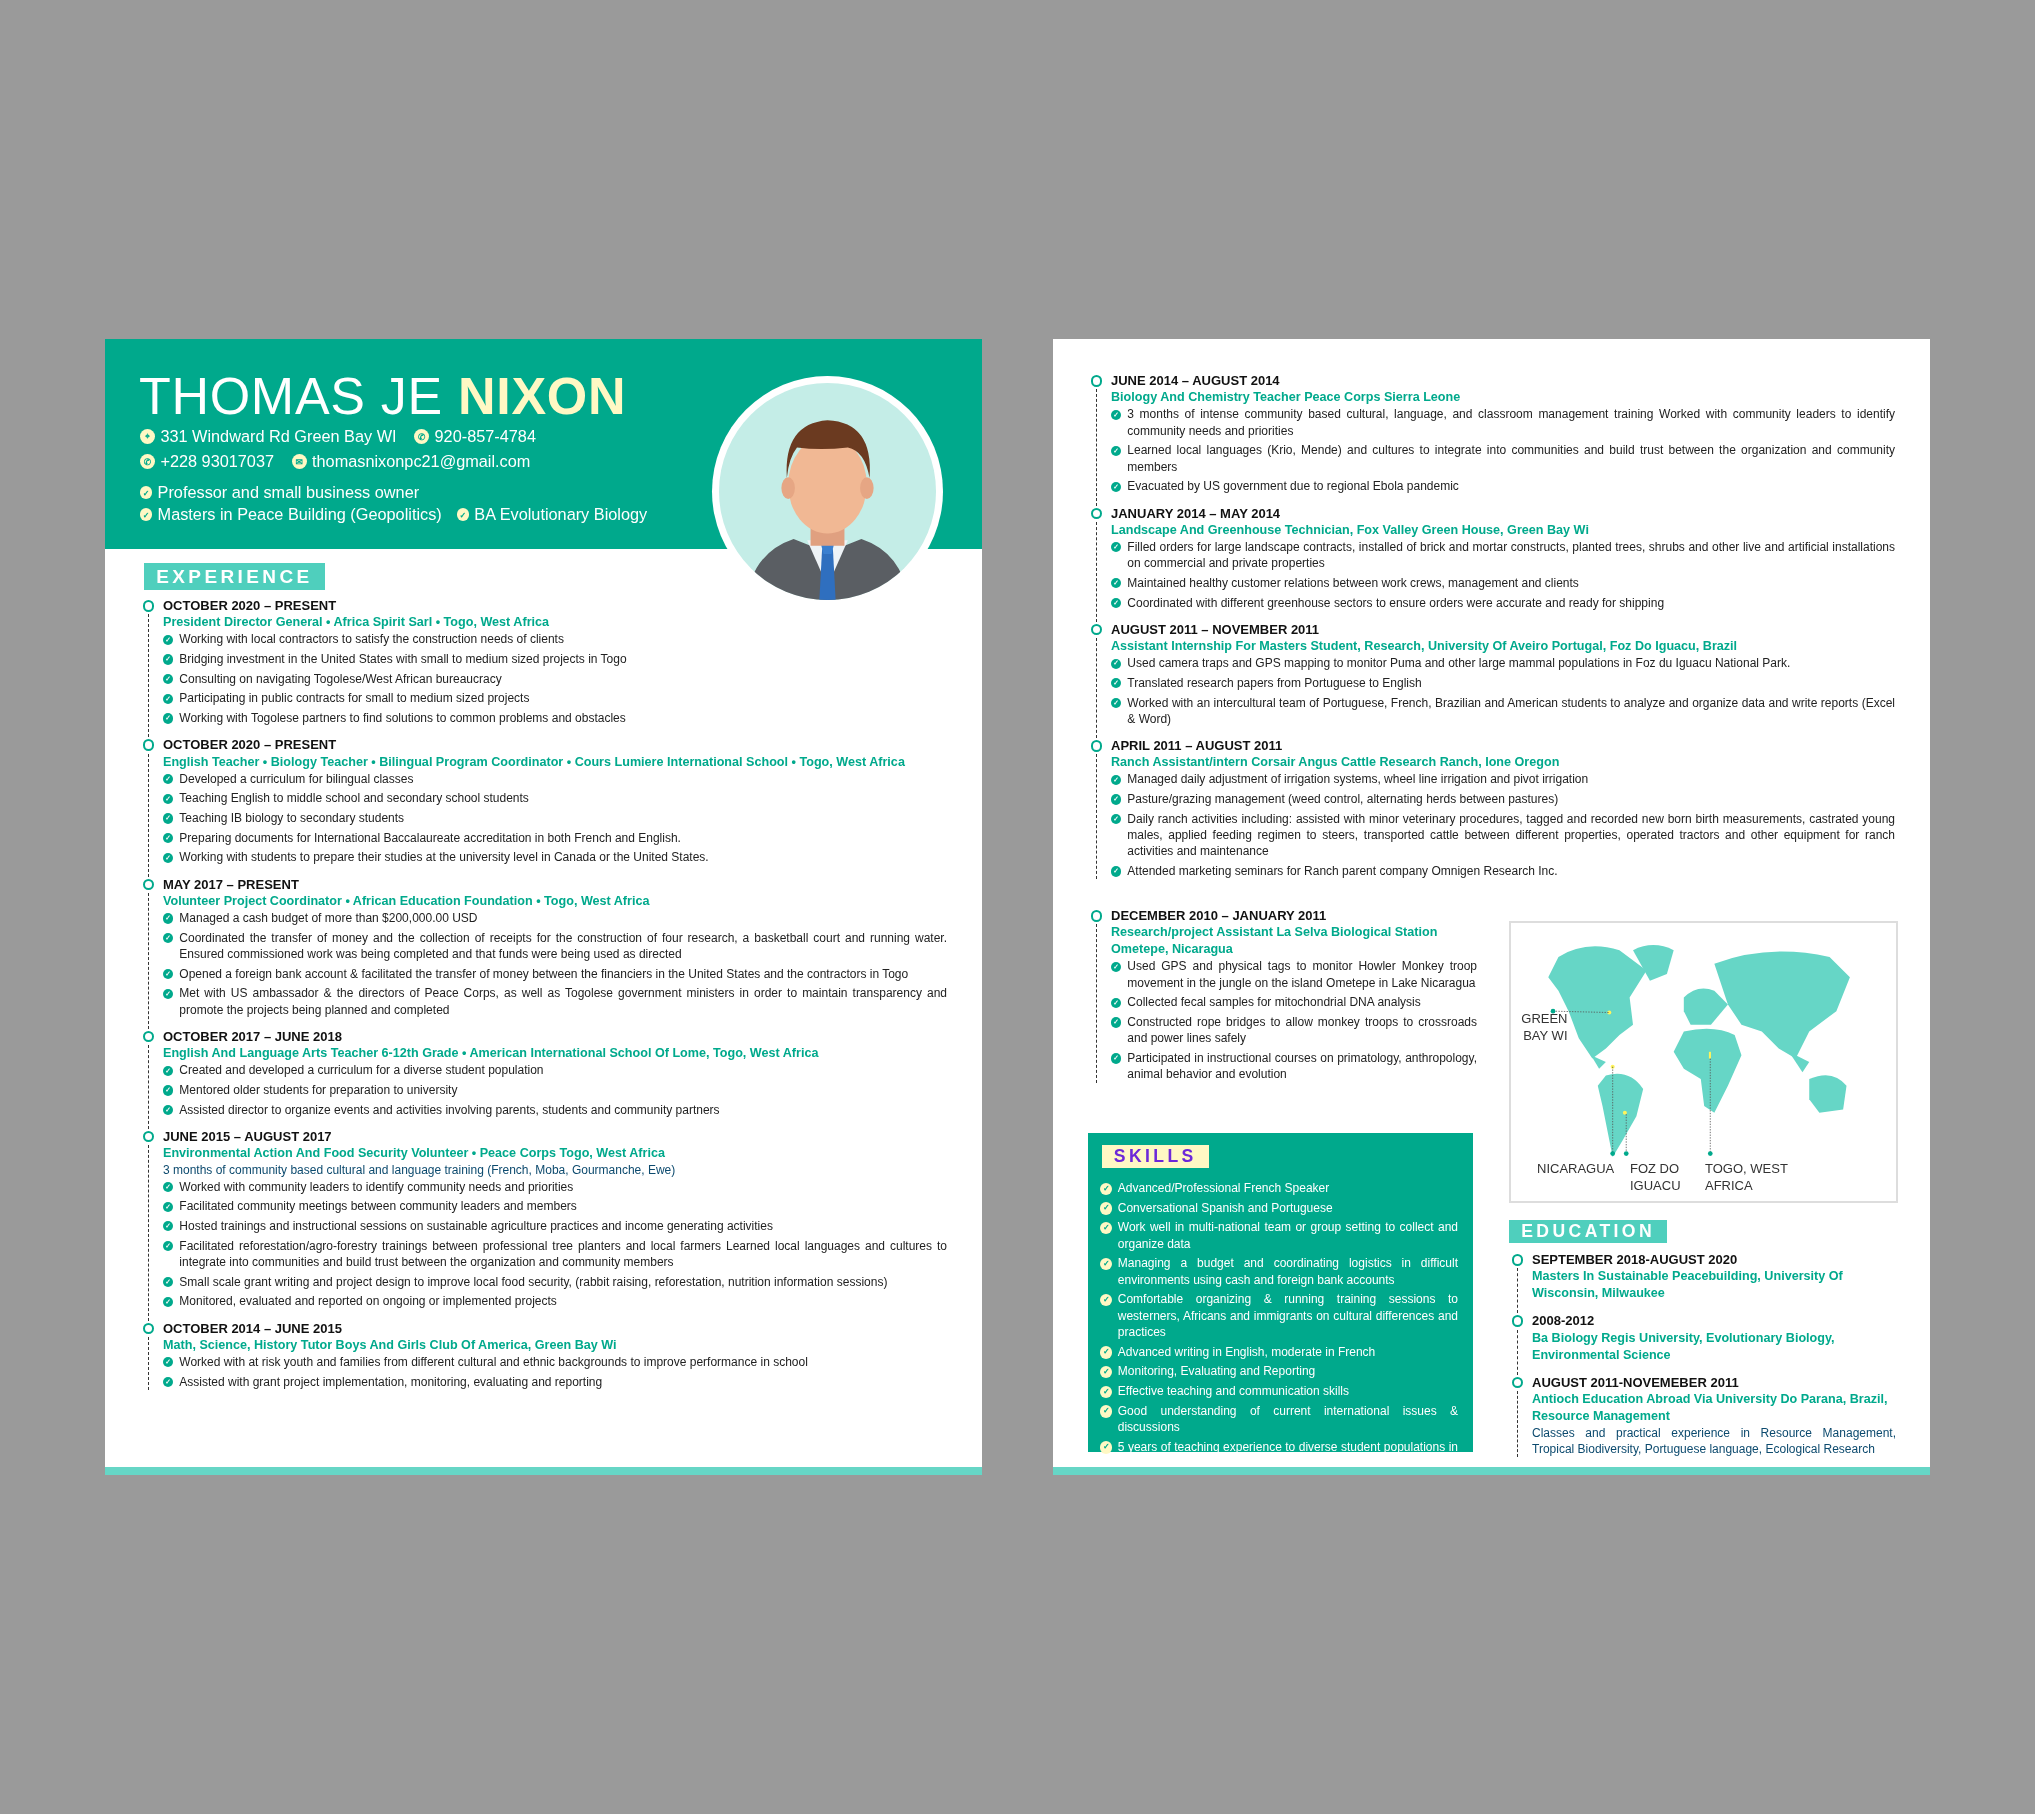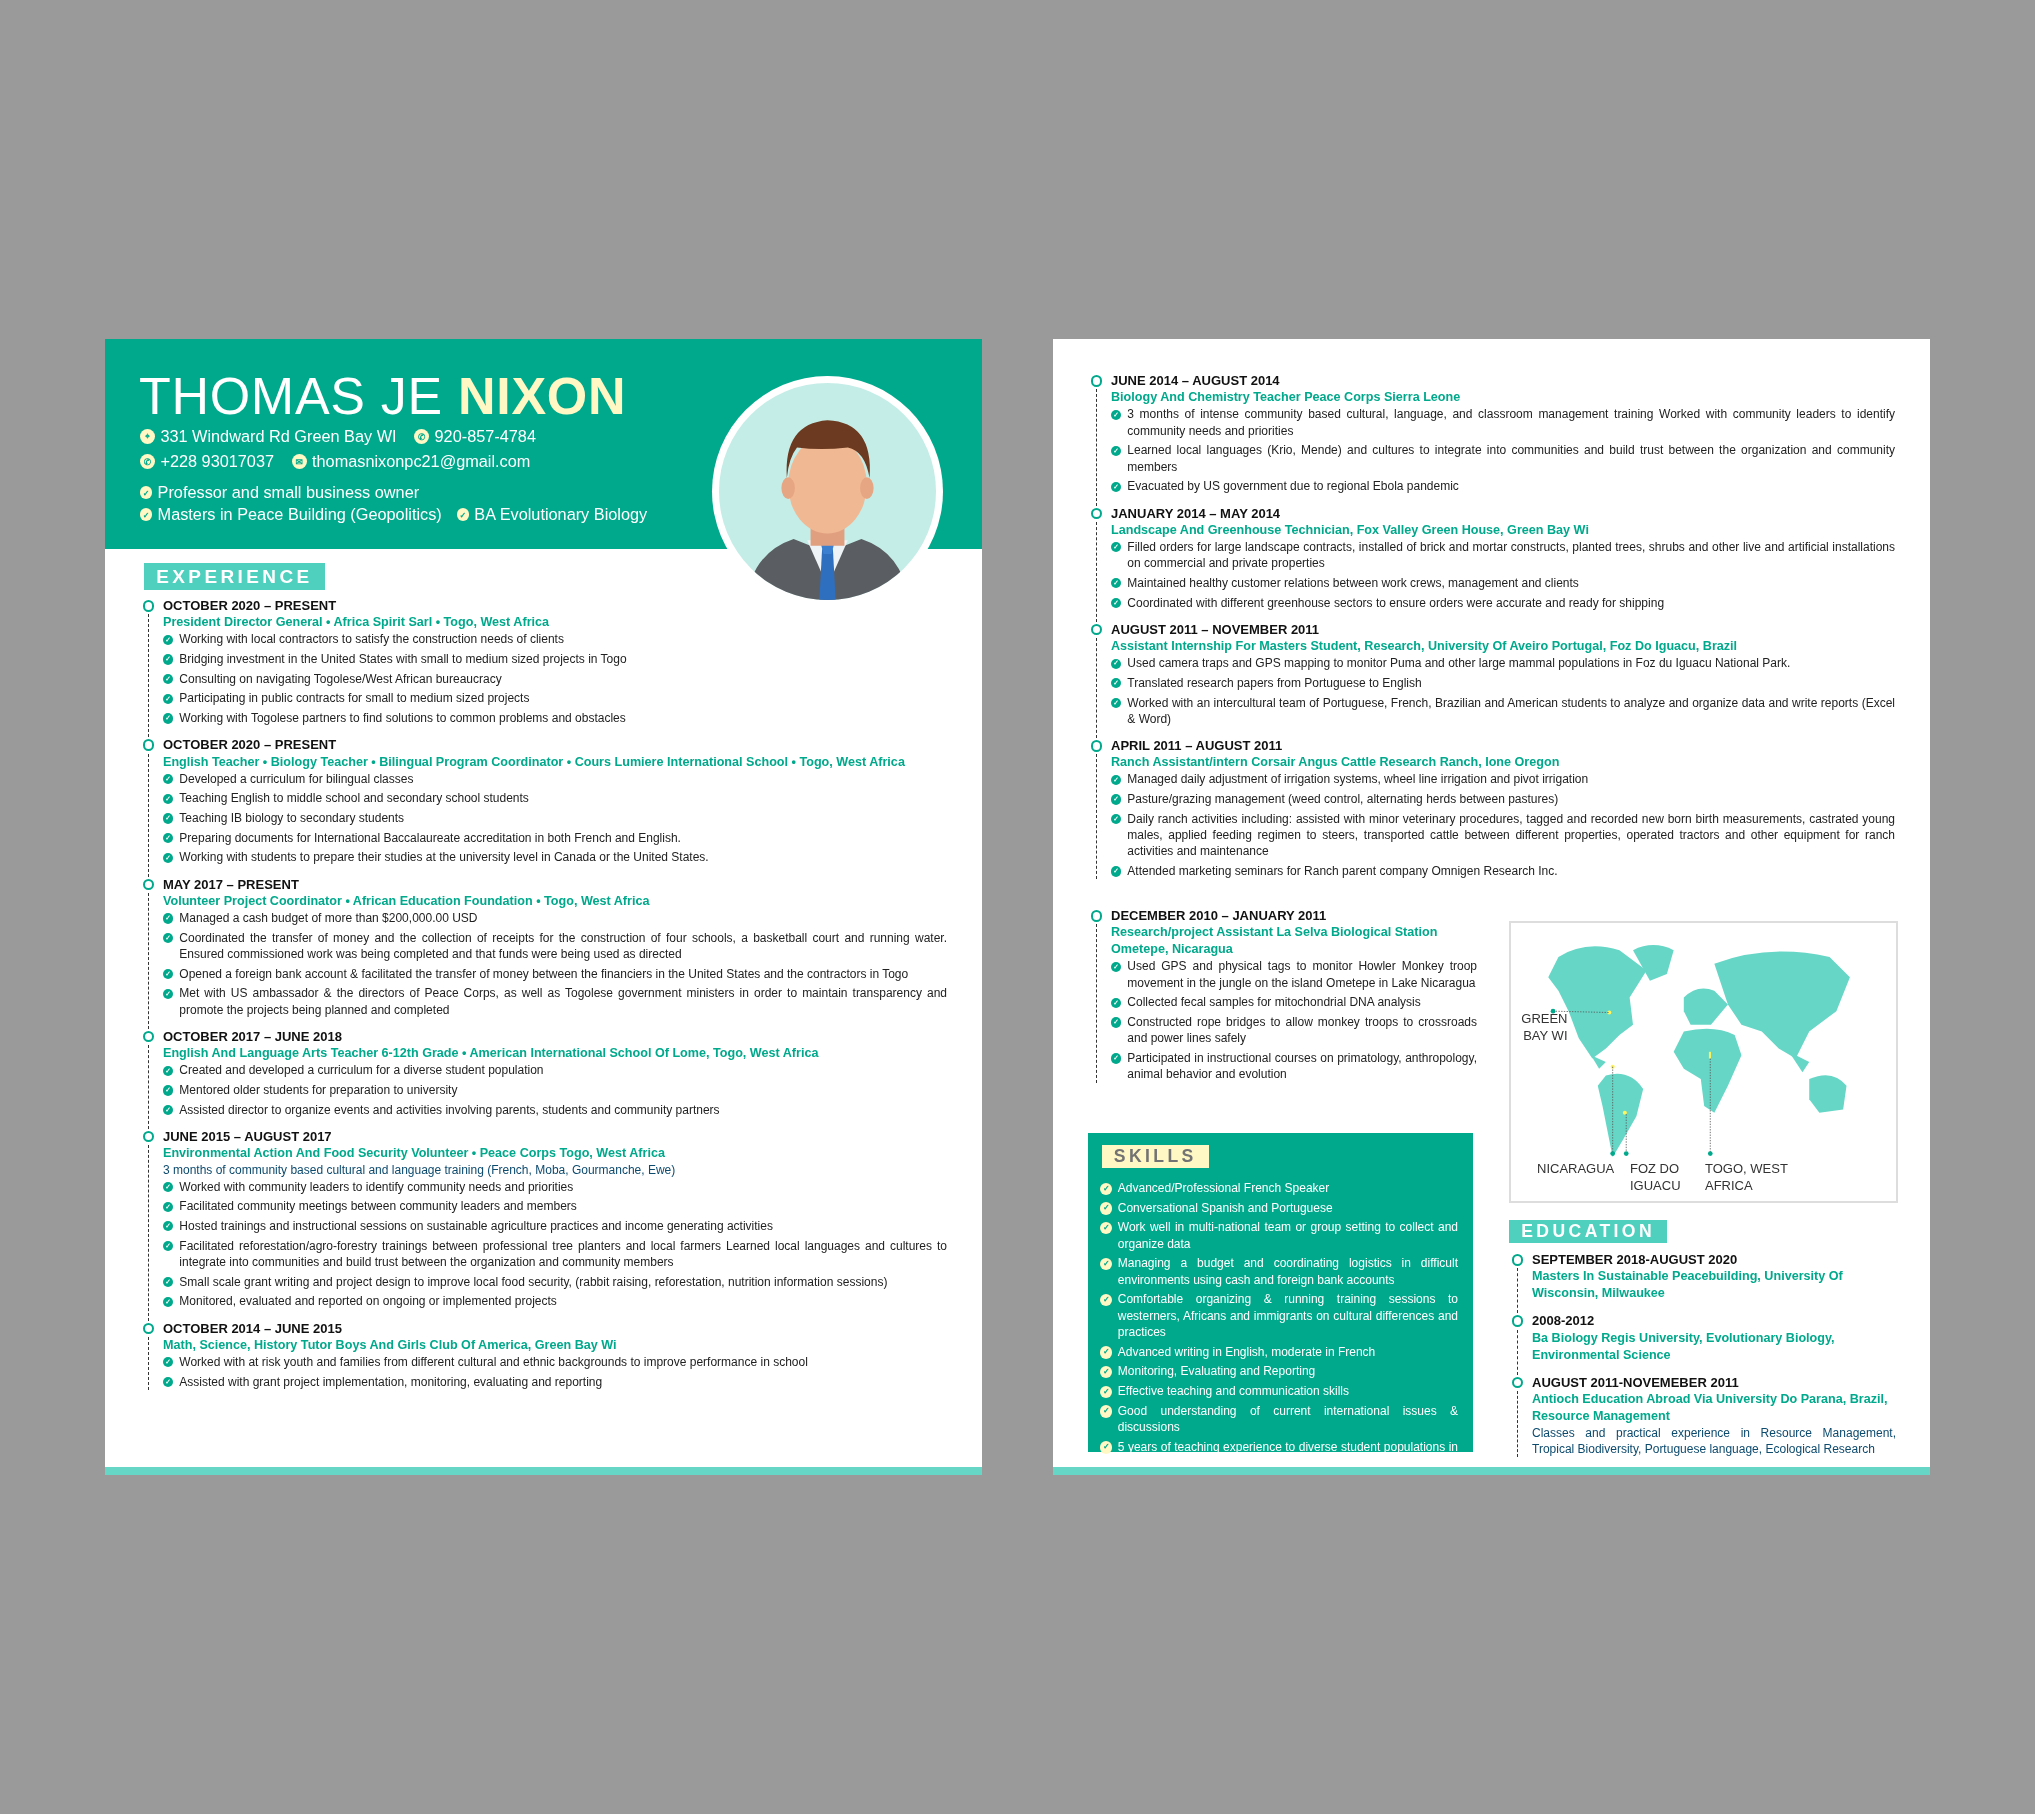--- a/index.html
+++ b/index.html
@@ -139,7 +139,7 @@
       <div class="role">Volunteer Project Coordinator • African Education Foundation • Togo, West Africa</div>
       <ul class="bullets">
         <li><span class="chk">✓</span><span>Managed a cash budget of more than $200,000.00 USD</span></li>
-        <li><span class="chk">✓</span><span>Coordinated the transfer of money and the collection of receipts for the construction of four schools, a basketball court and running water. Ensured commissioned work was being completed and that funds were being used as directed</span></li>
+        <li><span class="chk">✓</span><span>Coordinated the transfer of money and the collection of receipts for the construction of four research, a basketball court and running water. Ensured commissioned work was being completed and that funds were being used as directed</span></li>
         <li><span class="chk">✓</span><span>Opened a foreign bank account &amp; facilitated the transfer of money between the financiers in the United States and the contractors in Togo</span></li>
         <li><span class="chk">✓</span><span>Met with US ambassador &amp; the directors of Peace Corps, as well as Togolese government ministers in order to maintain transparency and promote the projects being planned and completed</span></li>
       </ul>

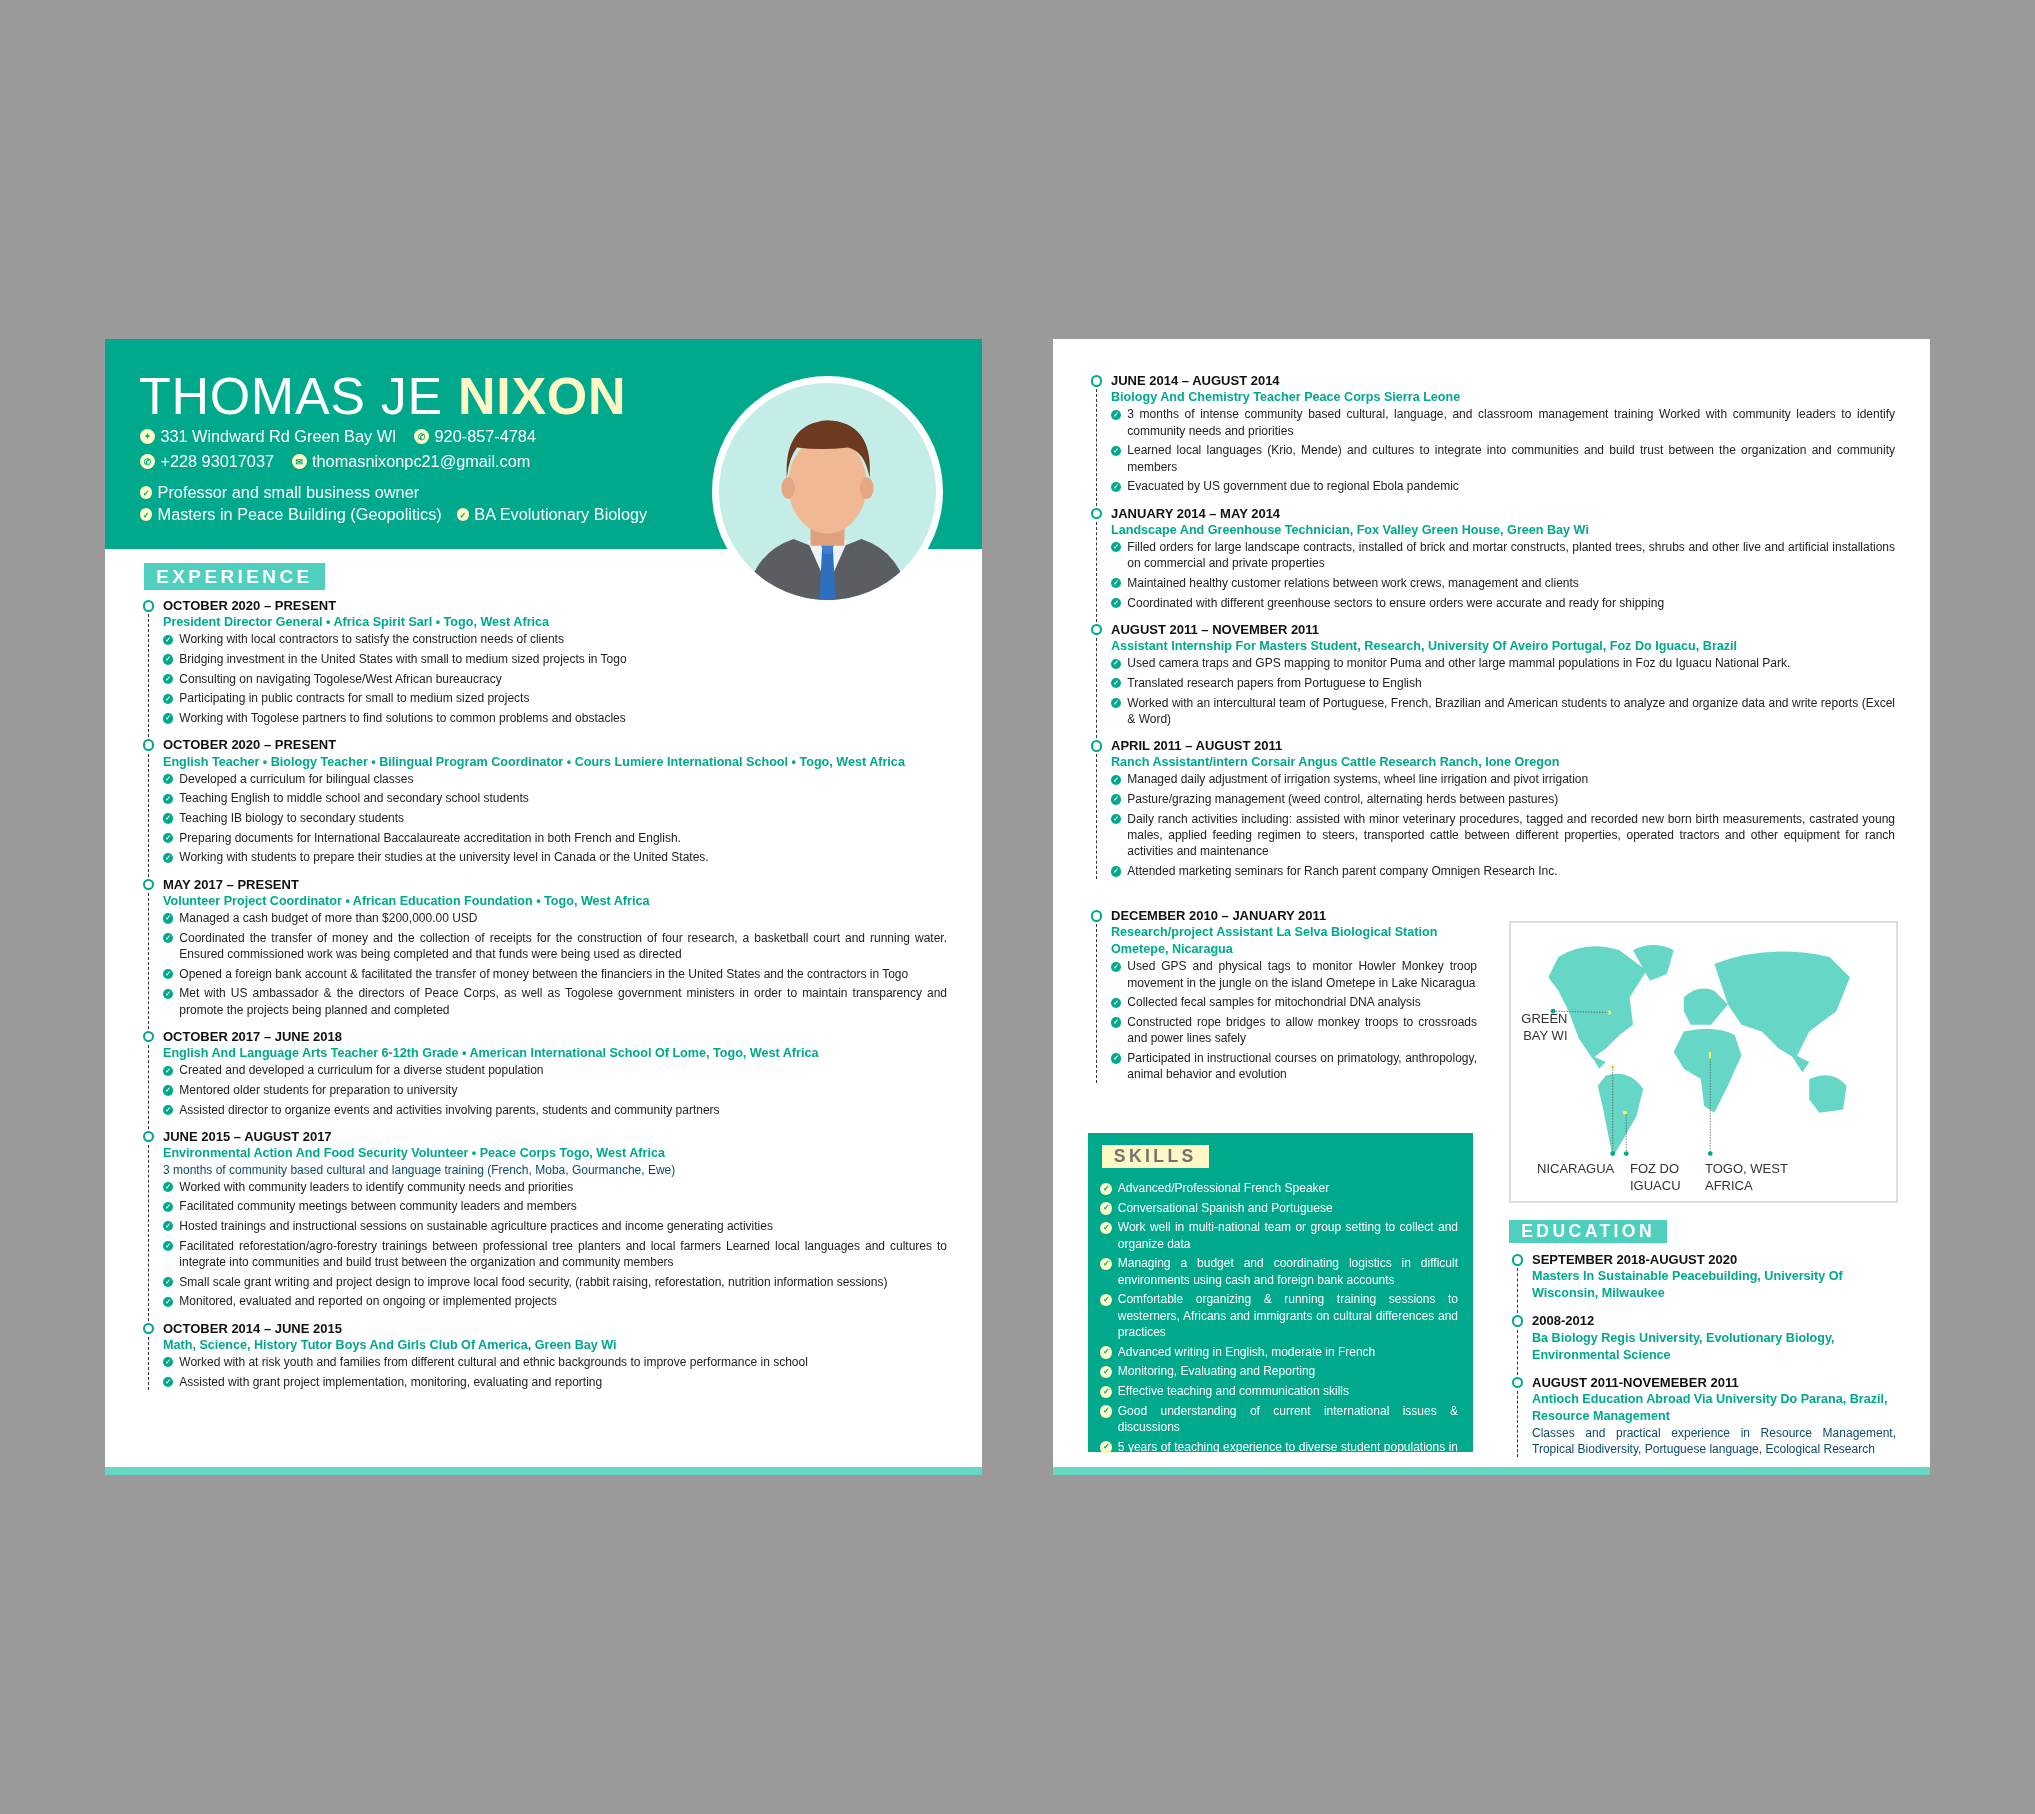--- a/index.html
+++ b/index.html
@@ -24,7 +24,7 @@
 
   .section-tag { position:absolute; height:27px; padding:0 12.2px; font-size:19px; font-weight:bold; letter-spacing:3.4px; display:flex; align-items:center; }
   .tag-teal { background:#4fcfbd; color:#fff; }
-  .tag-yellow { background:#fff8c4; color:#737373; }
+  .tag-yellow { background:#fff8c4; color:#6d28d9; }
 
   .timeline { position:absolute; }
   .entry { position:relative; padding-left:23px; margin-bottom:11px; }

